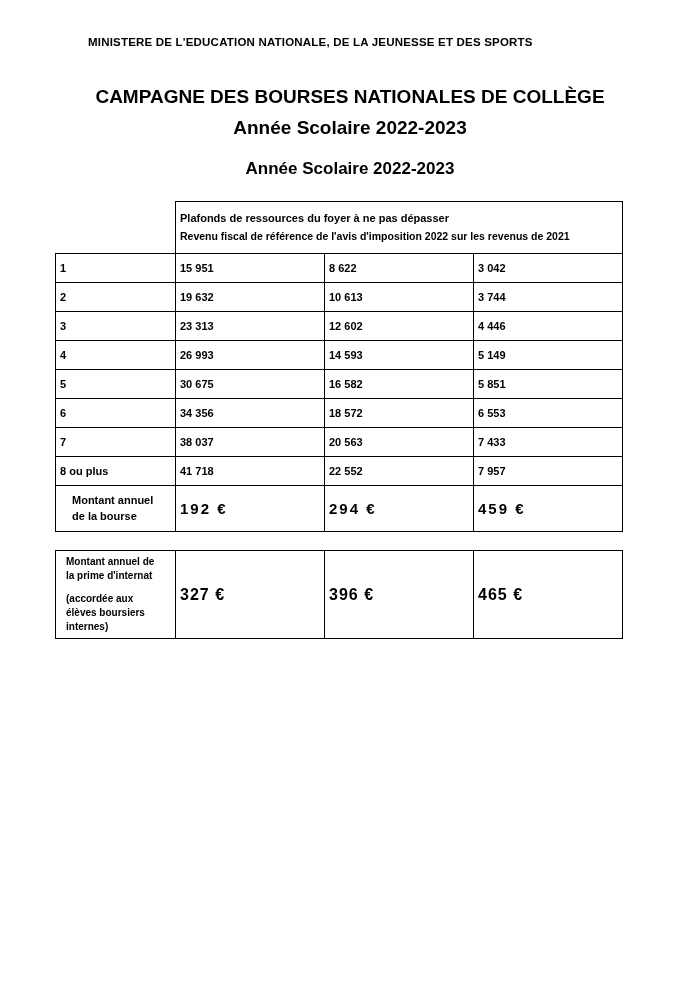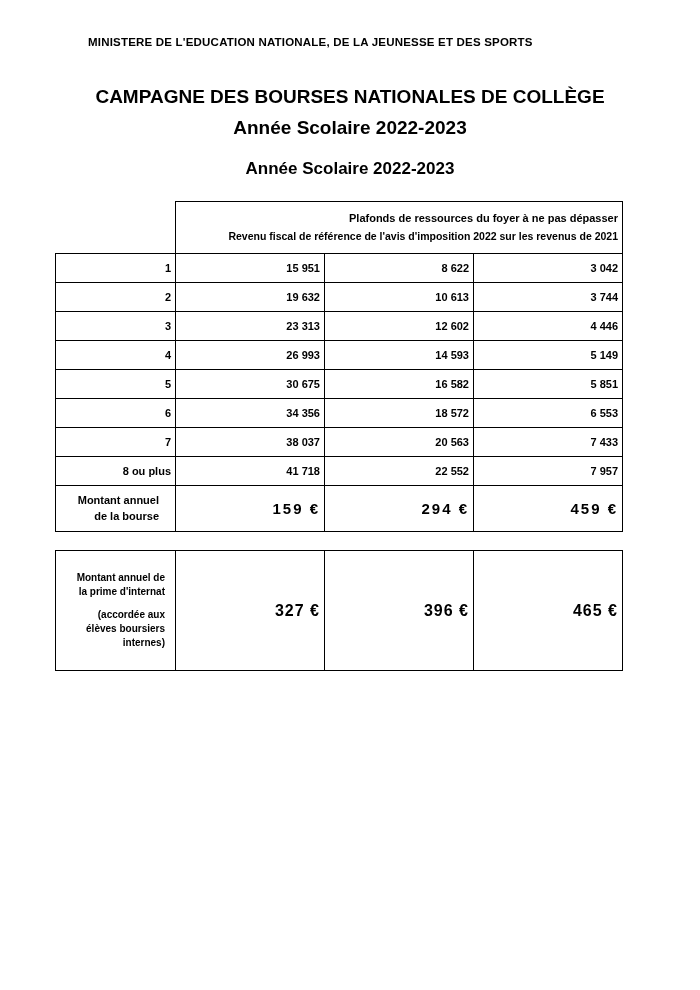--- a/index.html
+++ b/index.html
@@ -52,7 +52,7 @@
   .internat-table { margin-top: 18px; }
   td {
     border: 1px solid #000;
-    text-align: right;
+    text-align: left;
     vertical-align: middle;
     font-weight: bold;
     font-size: 11px;

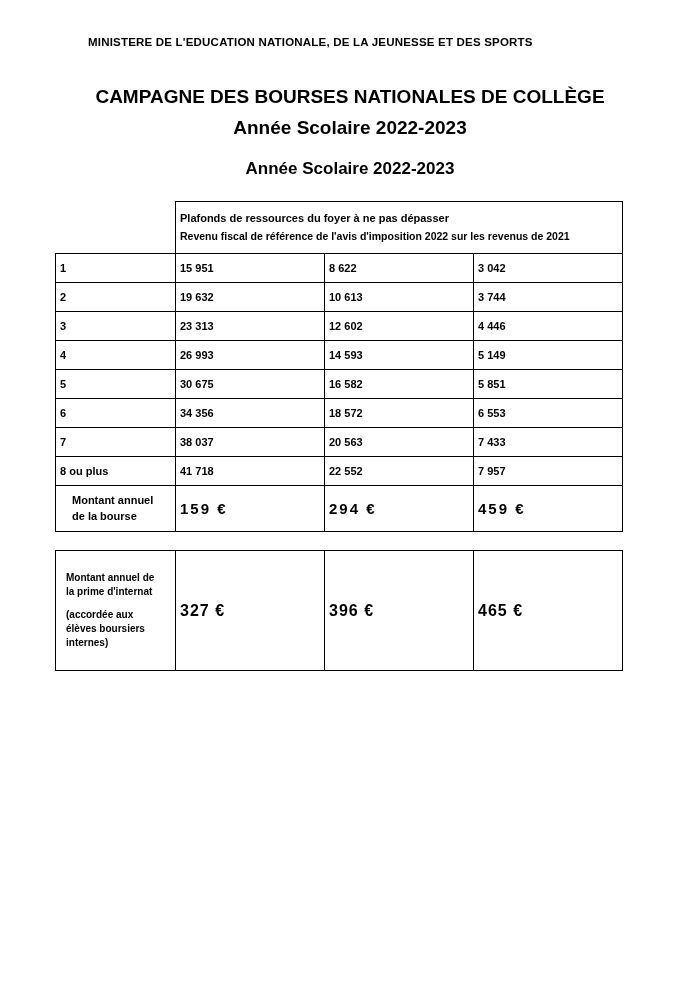--- a/index.html
+++ b/index.html
@@ -151,7 +151,7 @@
     </tr>
     <tr class="bourse-row">
       <td class="bourse-label">Montant annuel de la bourse</td>
-      <td class="bourse-value">159 €</td>
+      <td class="bourse-value">192 €</td>
       <td class="bourse-value">294 €</td>
       <td class="bourse-value">459 €</td>
     </tr>

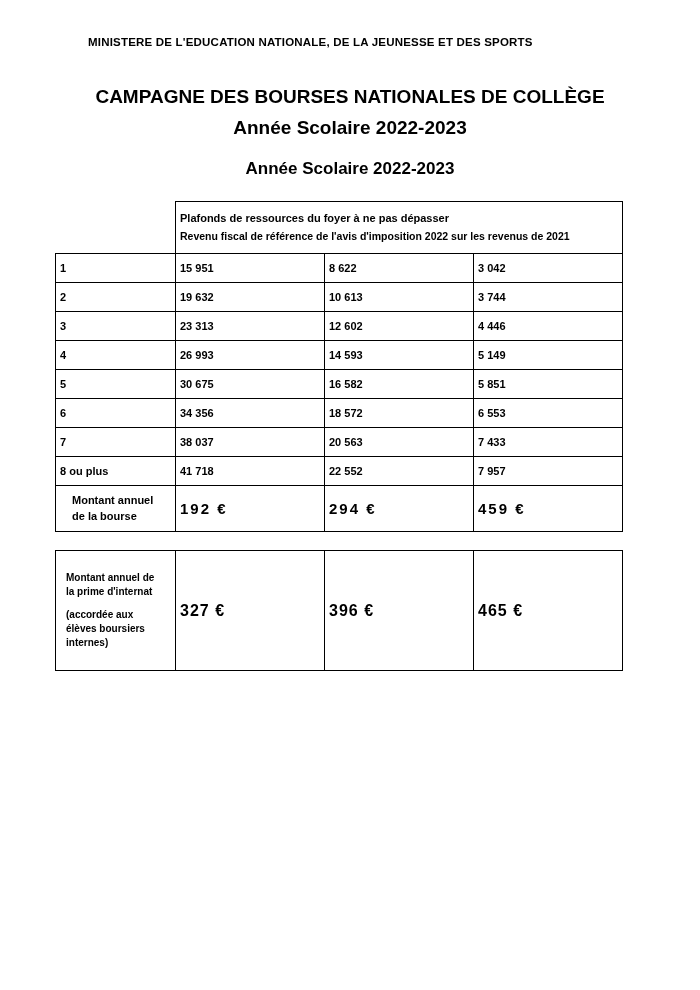--- a/index.html
+++ b/index.html
@@ -70,7 +70,7 @@
   .bourse-label { font-size: 11px; line-height: 1.45; padding: 0 16px; }
   .bourse-value { font-size: 15px; letter-spacing: 2px; }
   .internat-row td { height: 87px; }
-  .internat-label { font-size: 10px; line-height: 1.4; padding: 20px 10px; }
+  .internat-label { font-size: 10px; line-height: 1.4; padding: 4px 10px; }
   .internat-label .note { margin-top: 9px; }
   .internat-value { font-size: 16px; letter-spacing: 1px; }
 </style>

